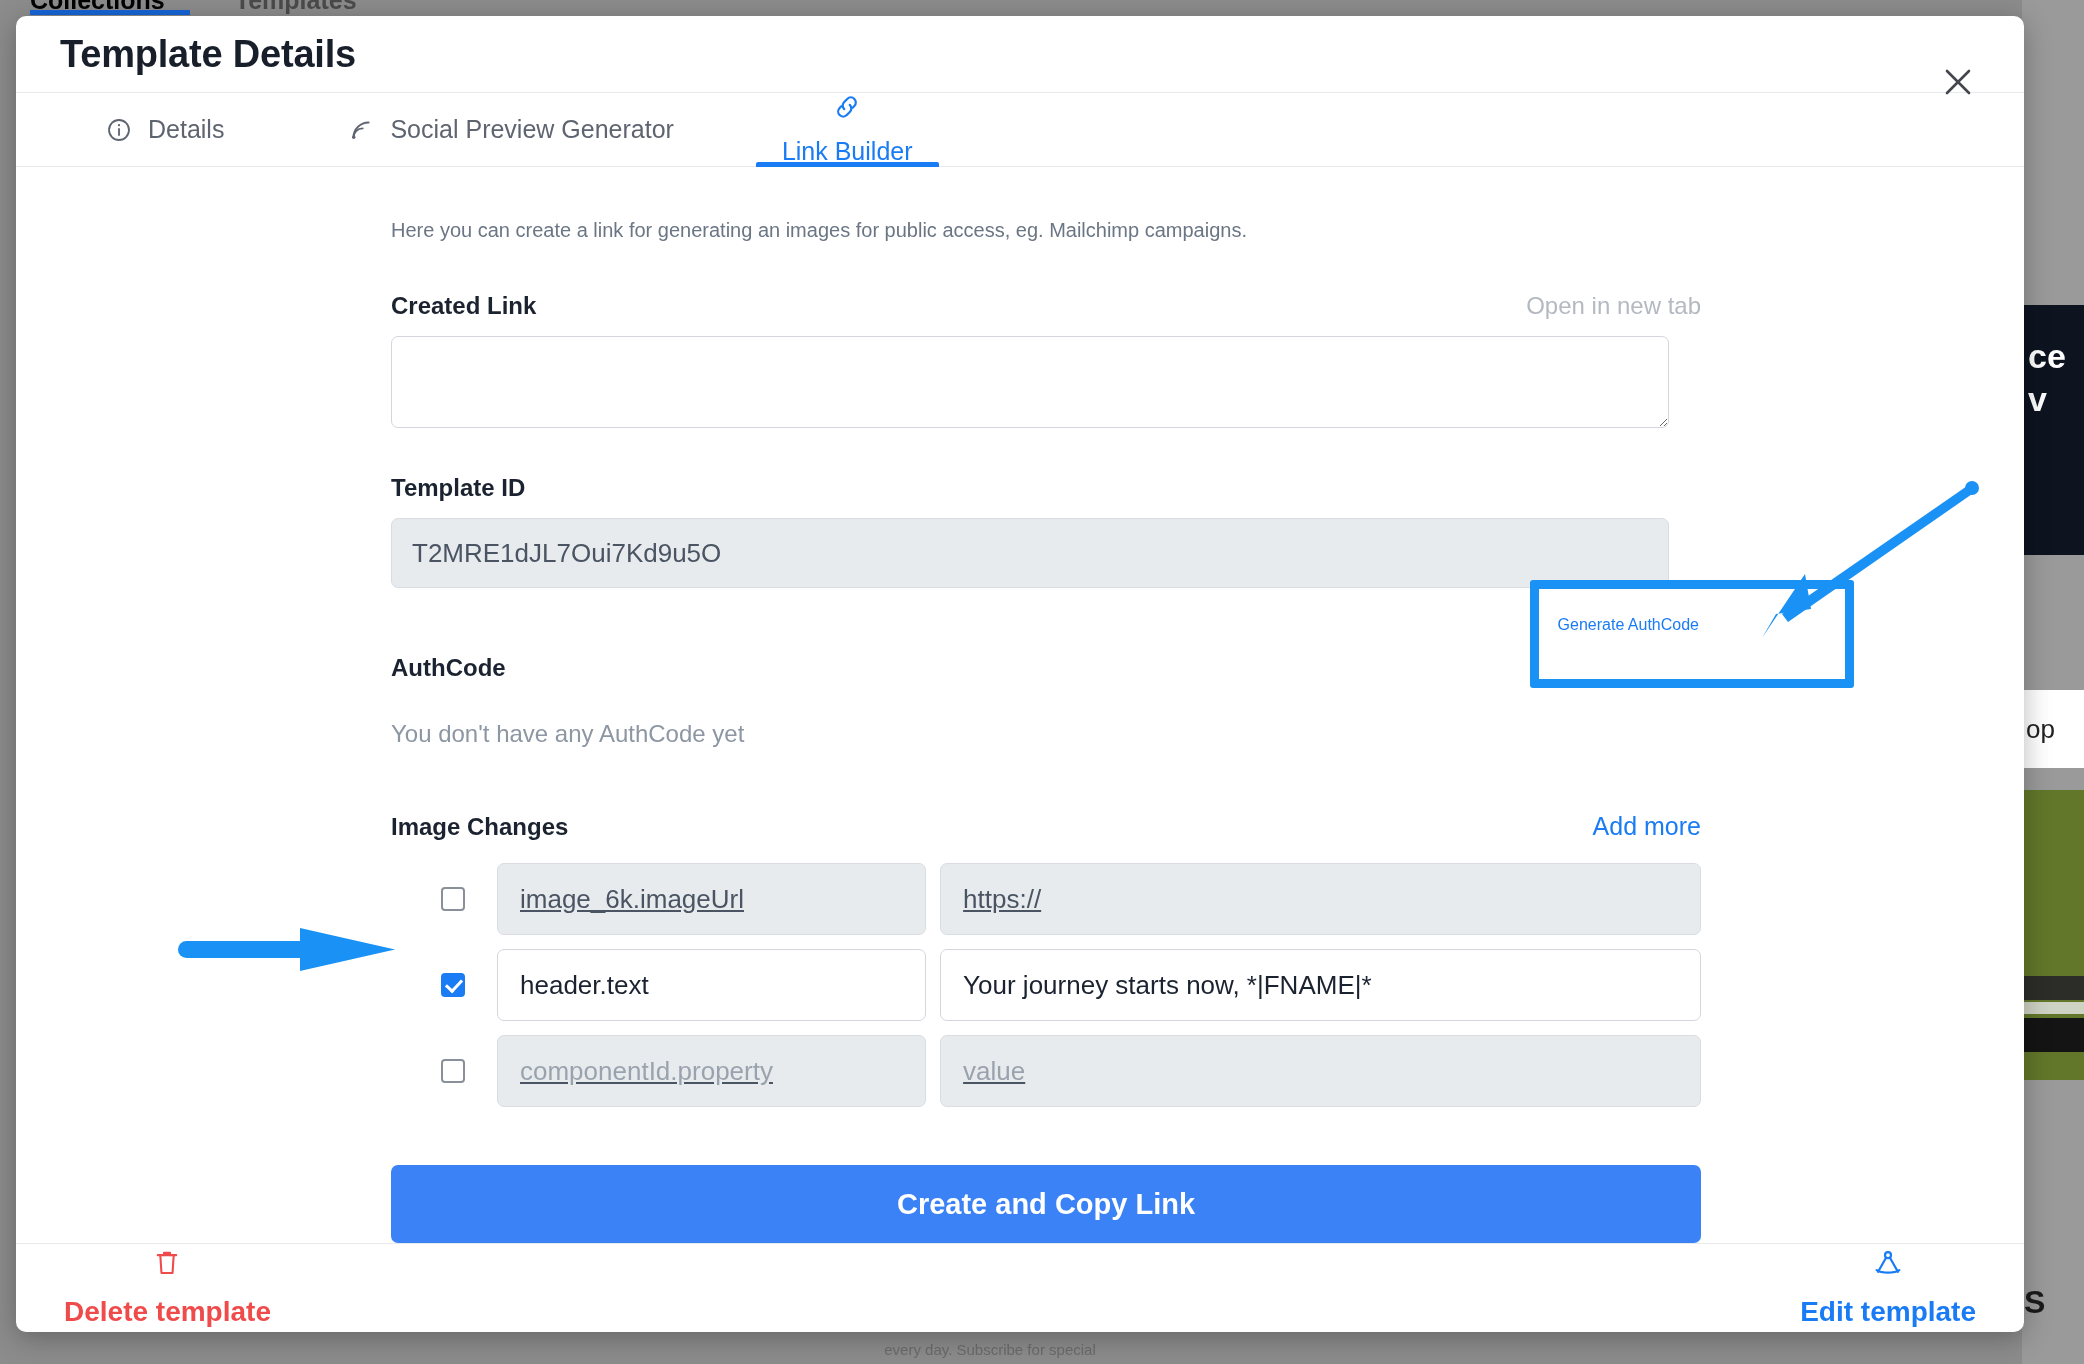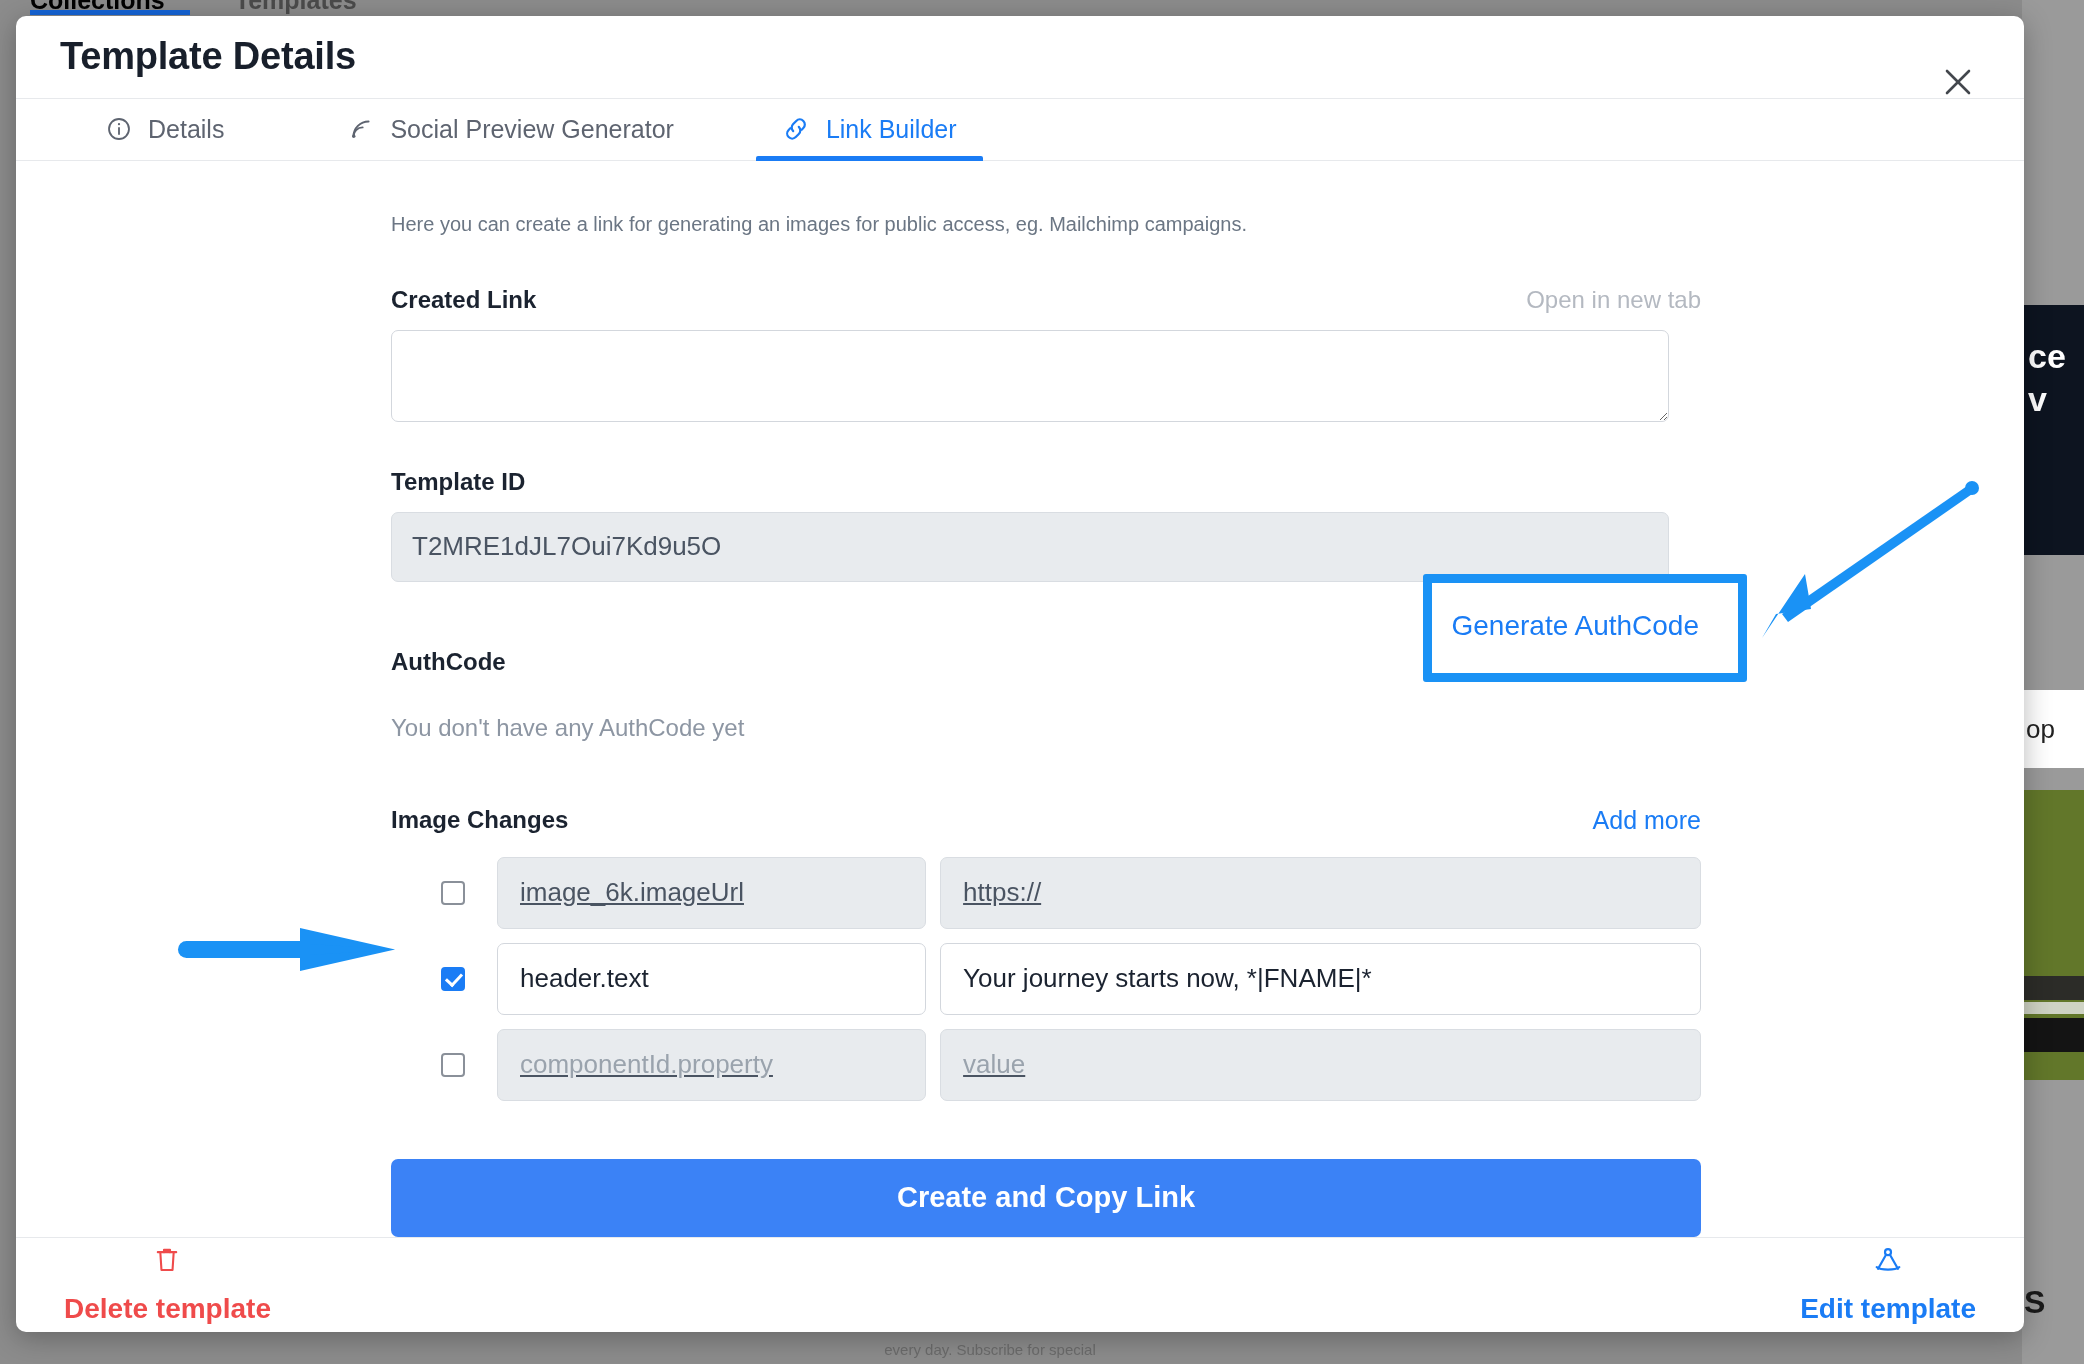--- a/index.html
+++ b/index.html
@@ -133,7 +133,7 @@
     position: relative;
     white-space: nowrap;
   }
-  .tab.active { color: #1a7cf5; font-weight: 400; }
+  .tab.active { color: #1a7cf5; font-weight: 400; flex-direction: column; }
   .tab.active::after {
     content: "";
     position: absolute; left: 0; right: 0; bottom: -1px;

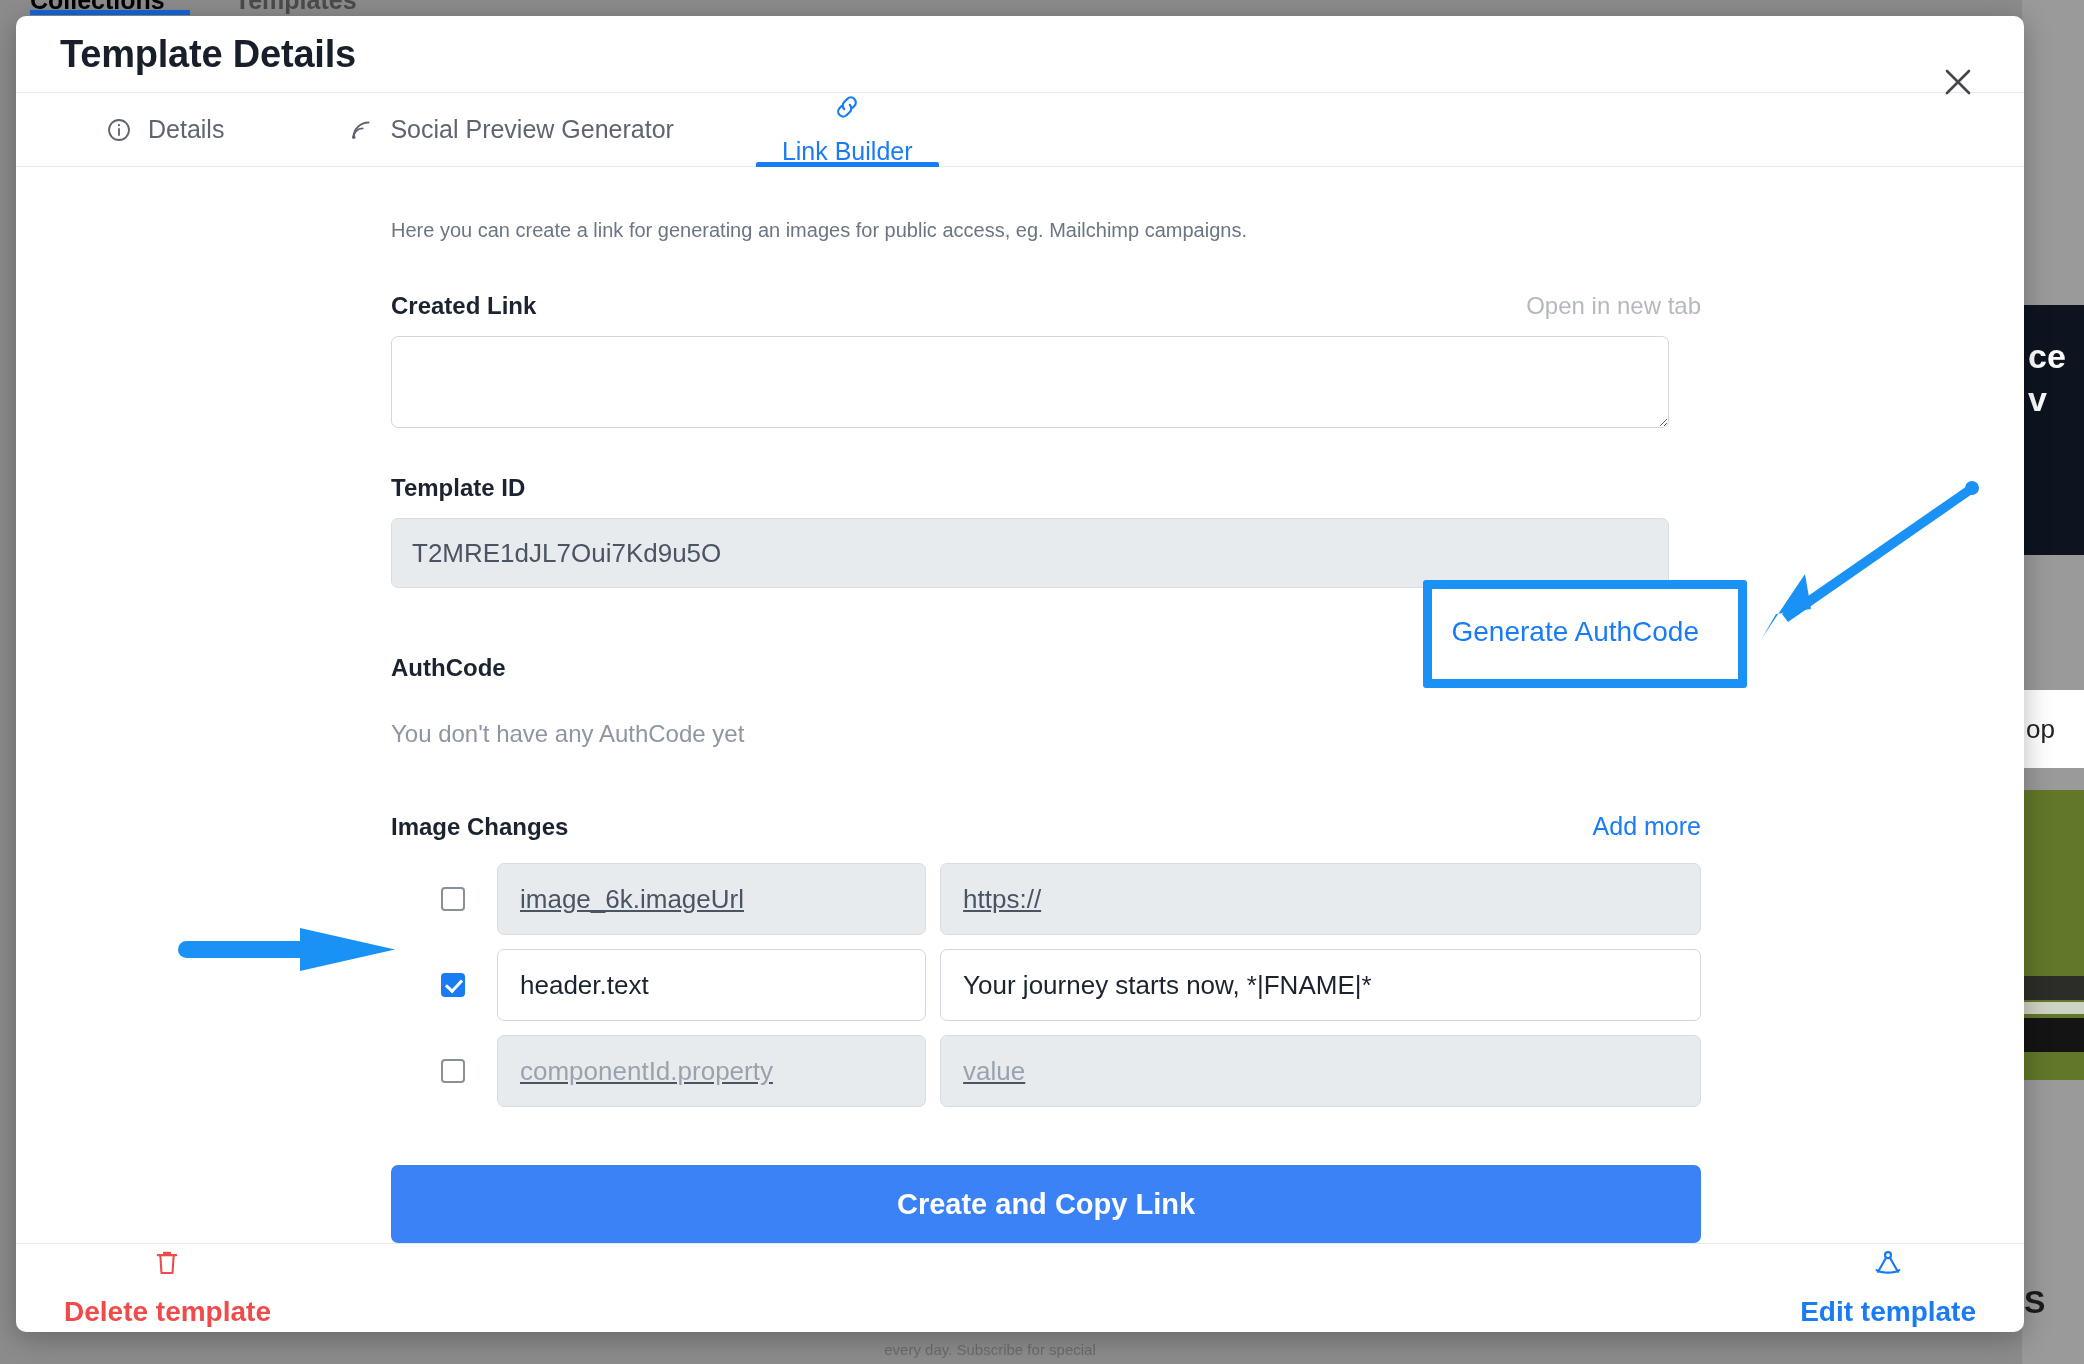--- a/index.html
+++ b/index.html
@@ -224,7 +224,7 @@
     pointer-events: none;
   }
   .gen-auth-btn {
-    font-size: 28px; color: #1a7cf5;
+    font-size: 16px; color: #1a7cf5;
     background: #fff;
     border: none;
     font-family: "Liberation Sans", sans-serif;

